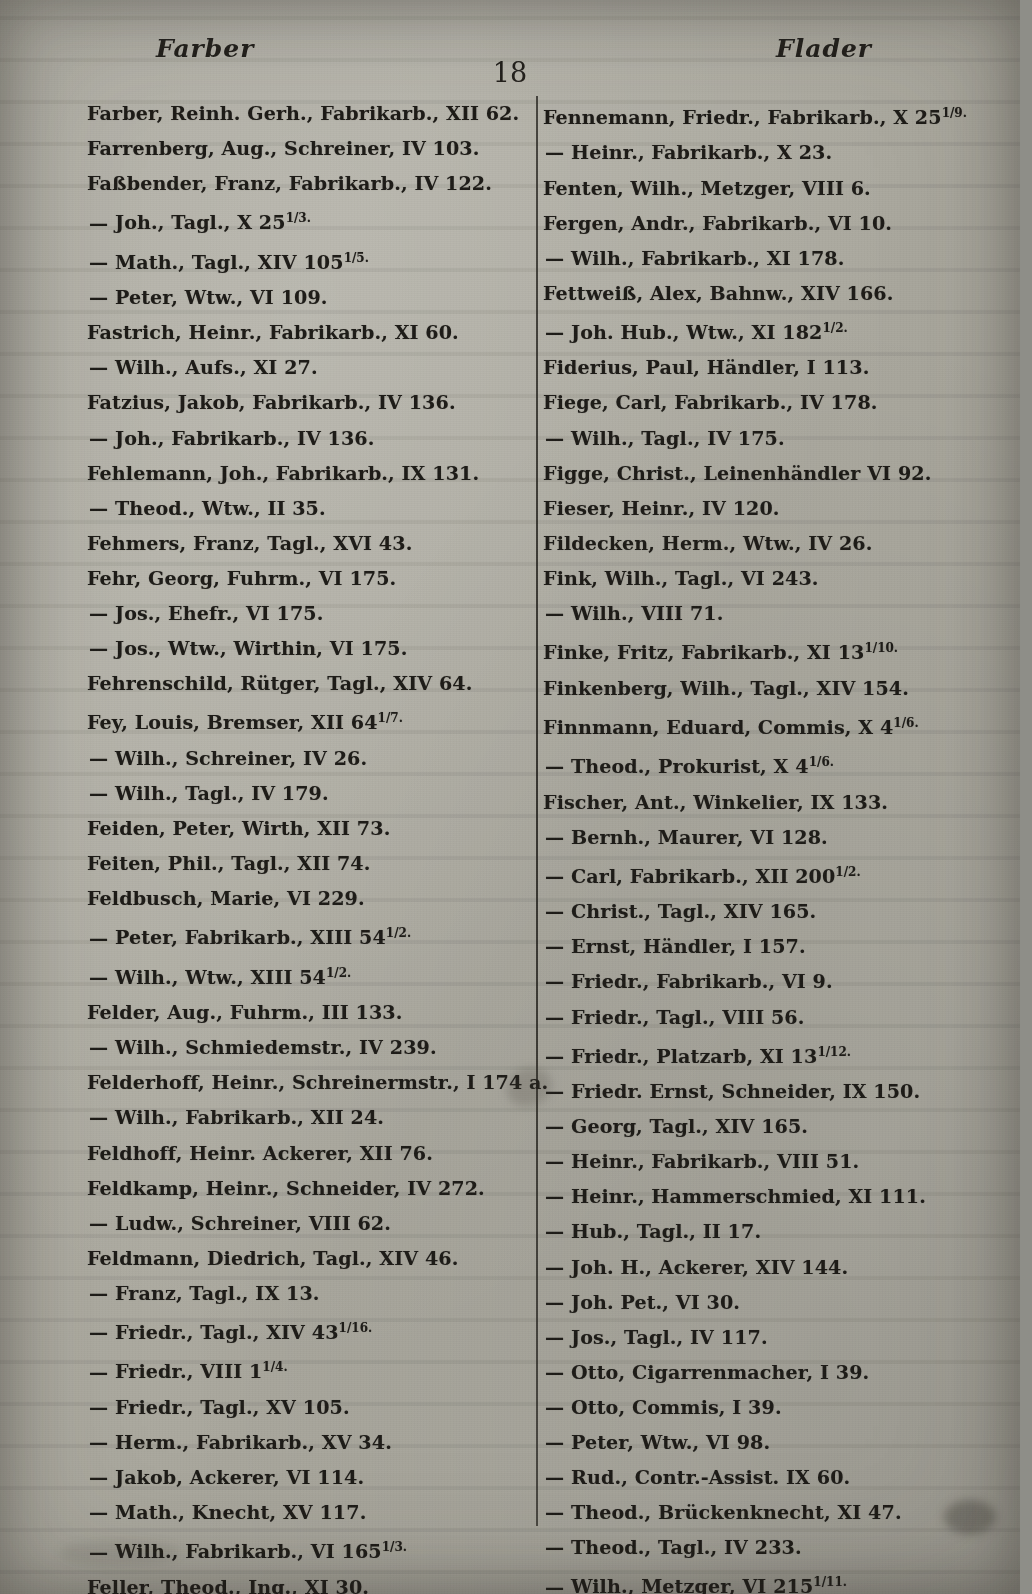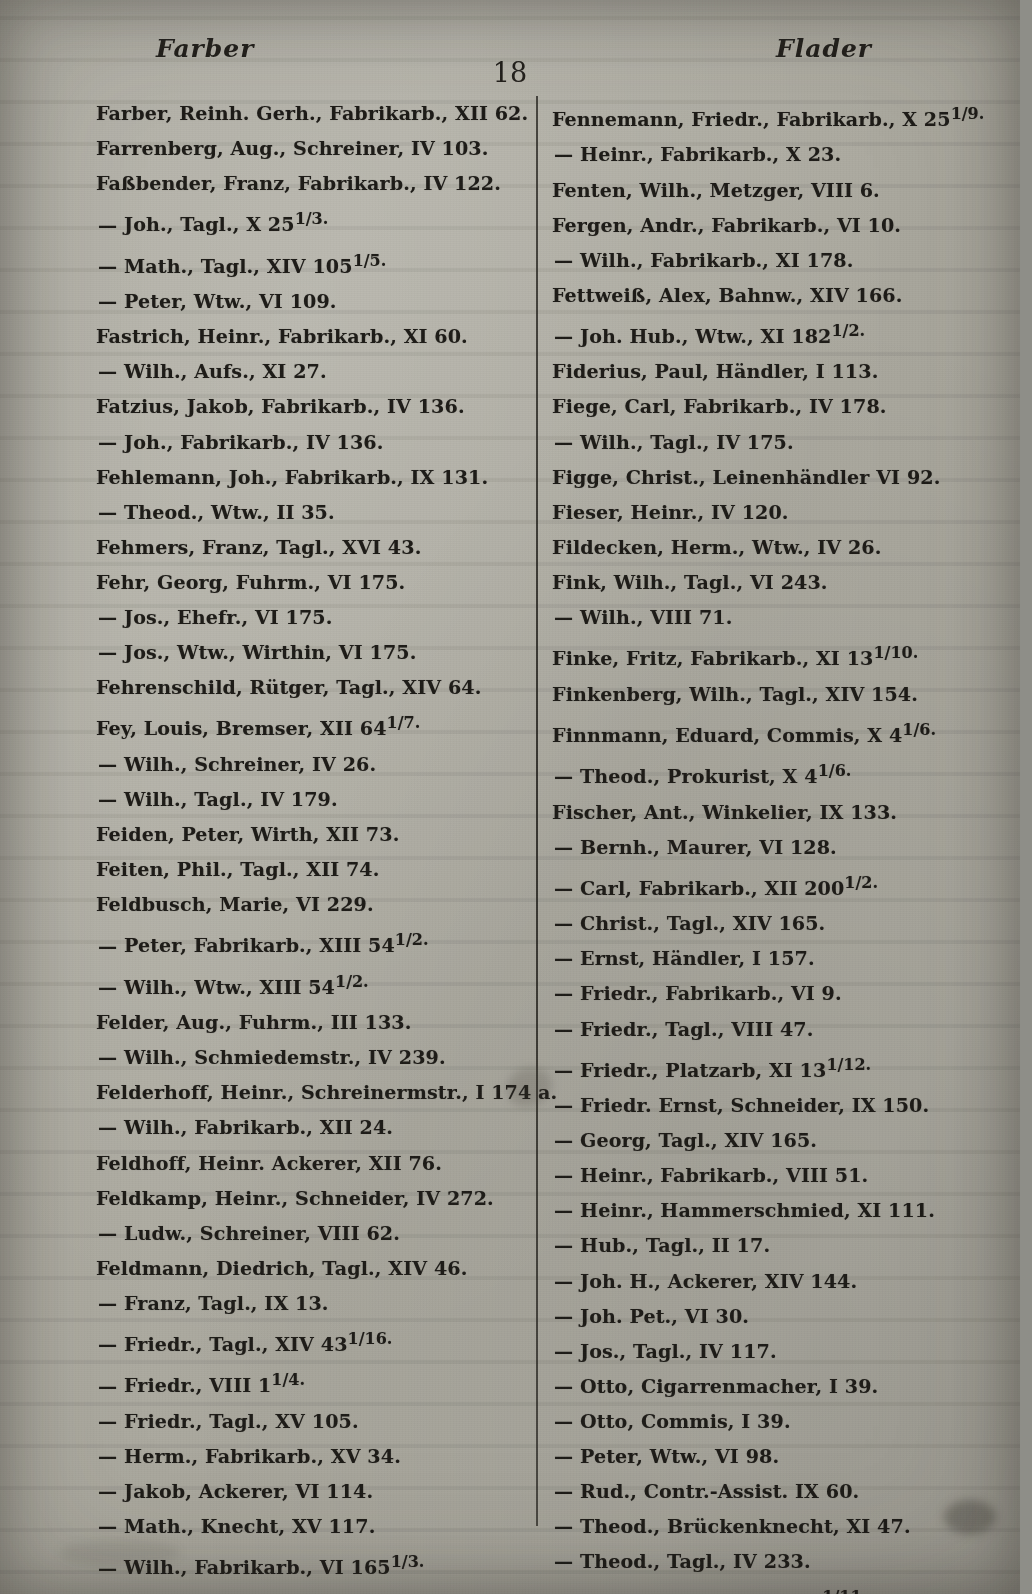--- a/index.html
+++ b/index.html
@@ -95,7 +95,7 @@
   #columns {
     position: absolute;
     top: 96px;
-    left: 96px;
+    left: 87px;
     width: 868px;
     height: 1440px;
     display: flex;

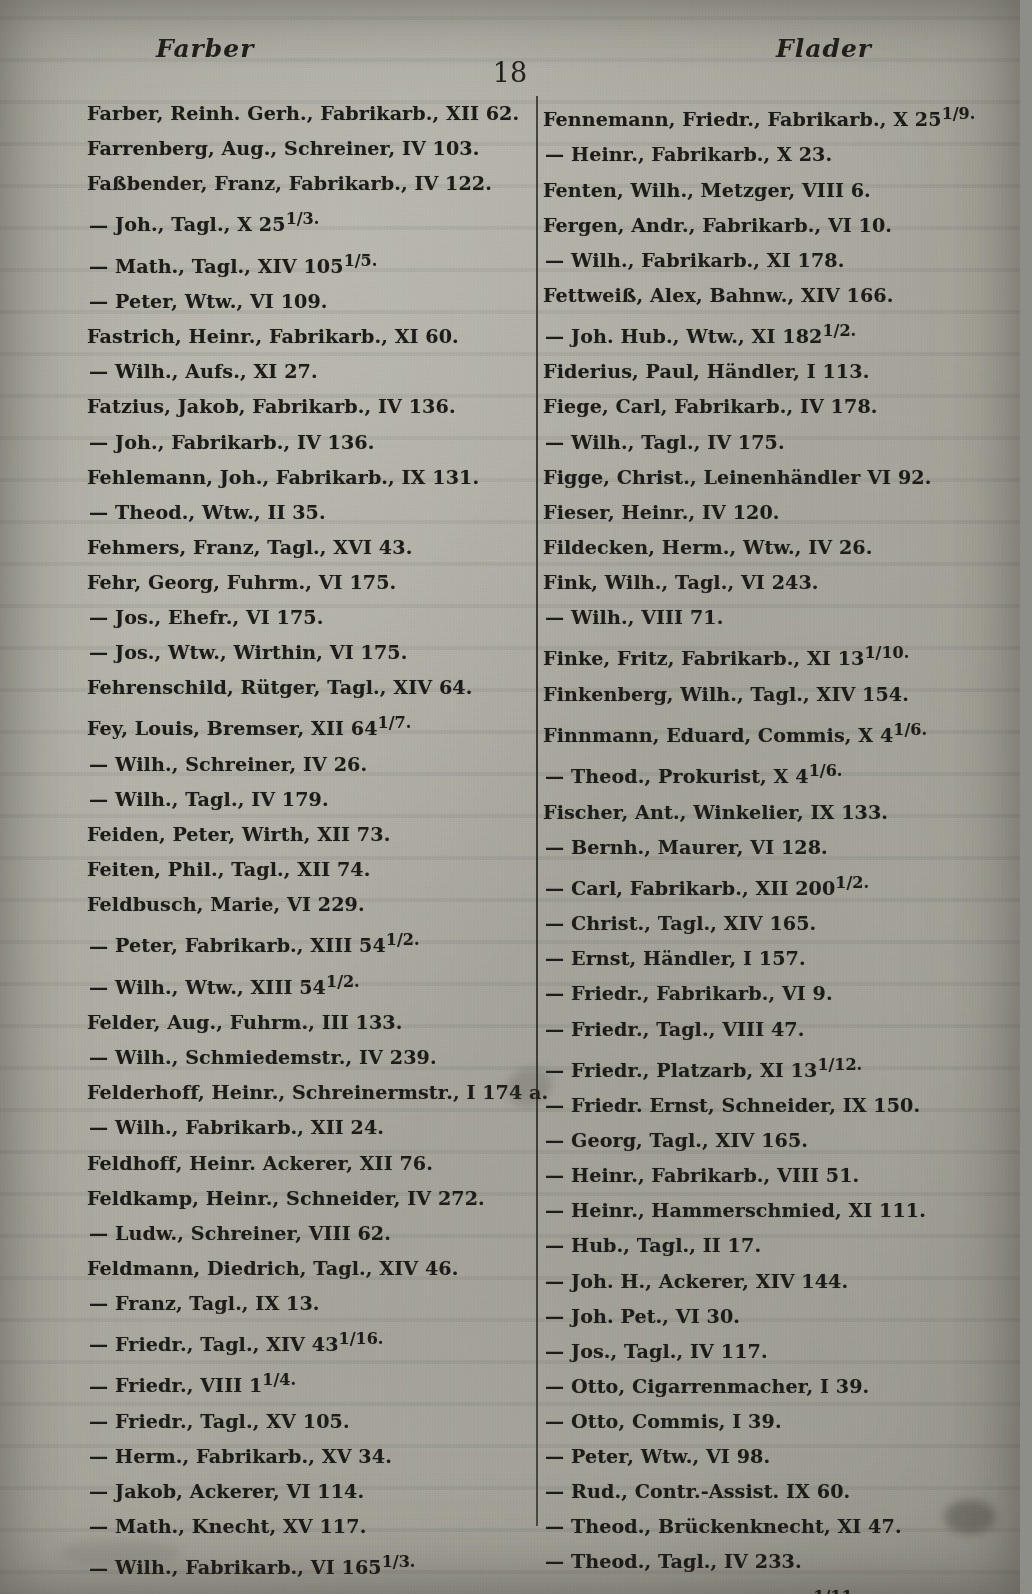--- a/index.html
+++ b/index.html
@@ -134,7 +134,7 @@
     padding-left: 2px;
   }
   sup, .frac {
-    font-size: 16px;
+    font-size: 12px;
     vertical-align: super;
     letter-spacing: 0;
   }

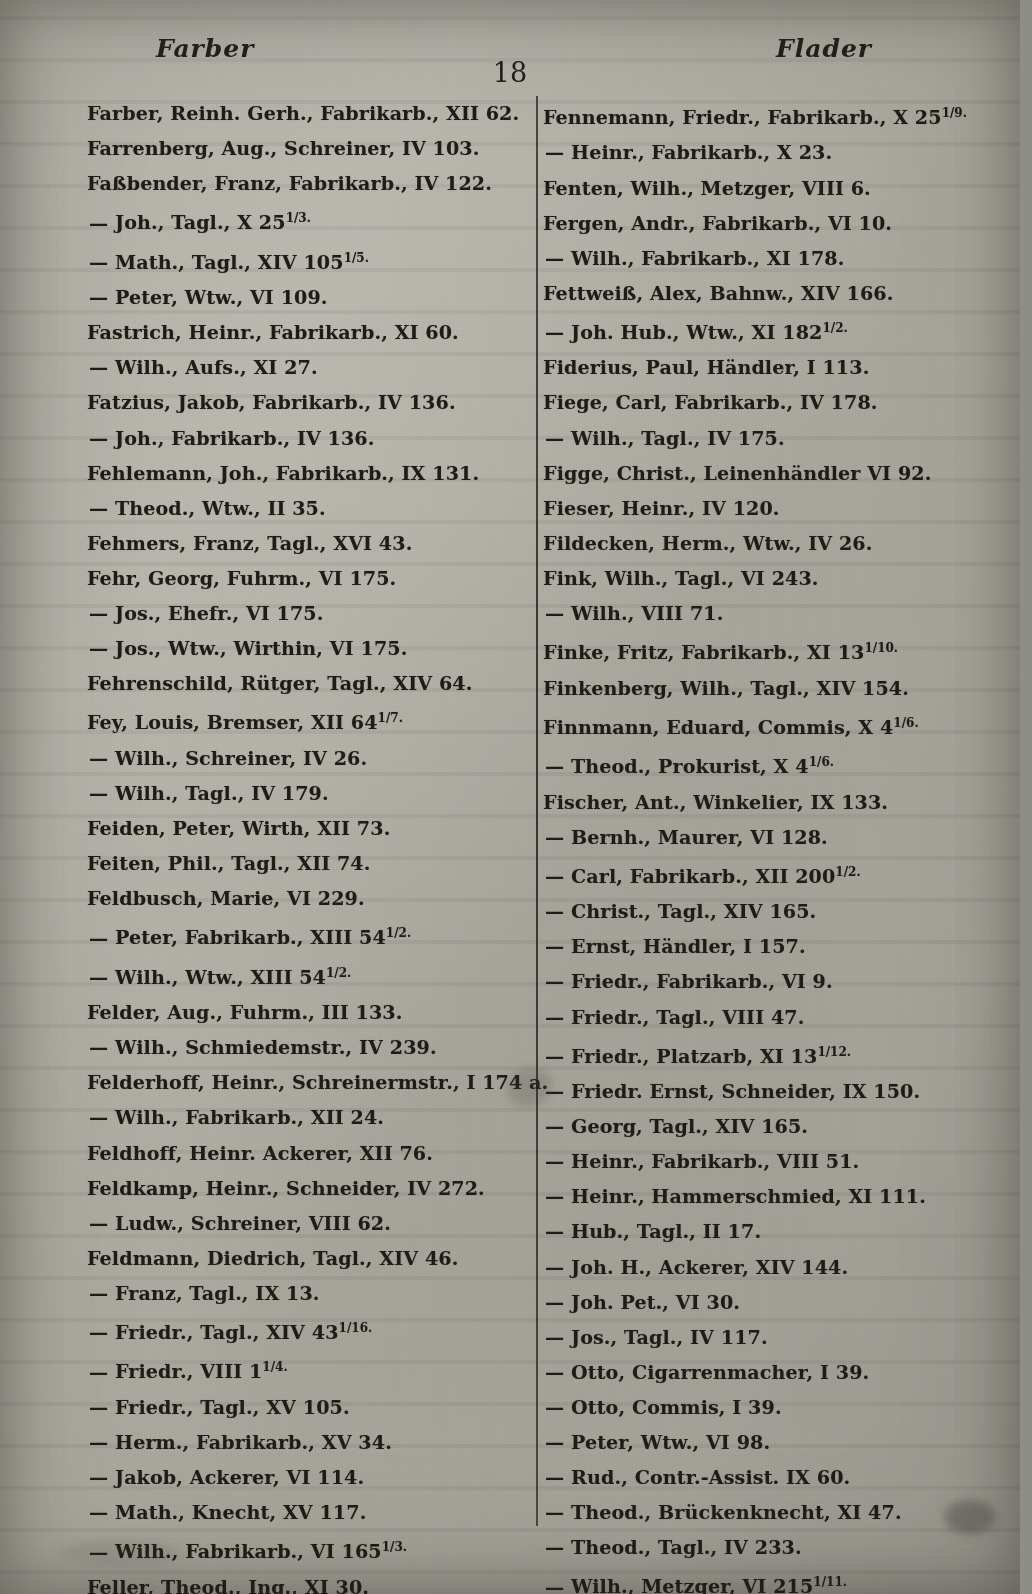--- a/index.html
+++ b/index.html
@@ -237,7 +237,7 @@
         <div class="entry fraktur cont"><span class="dash">—</span><span>Christ., Tagl., XIV 165.</span></div>
         <div class="entry fraktur cont"><span class="dash">—</span><span>Ernst, Händler, I 157.</span></div>
         <div class="entry fraktur cont"><span class="dash">—</span><span>Friedr., Fabrikarb., VI 9.</span></div>
-        <div class="entry fraktur cont"><span class="dash">—</span><span>Friedr., Tagl., VIII 47.</span></div>
+        <div class="entry fraktur cont"><span class="dash">—</span><span>Friedr., Tagl., VIII 56.</span></div>
         <div class="entry fraktur cont"><span class="dash">—</span><span>Friedr., Platzarb, XI 13</span><sup>1/12.</sup></div>
         <div class="entry fraktur cont"><span class="dash">—</span><span>Friedr. Ernst, Schneider, IX 150.</span></div>
         <div class="entry fraktur cont"><span class="dash">—</span><span>Georg, Tagl., XIV 165.</span></div>

